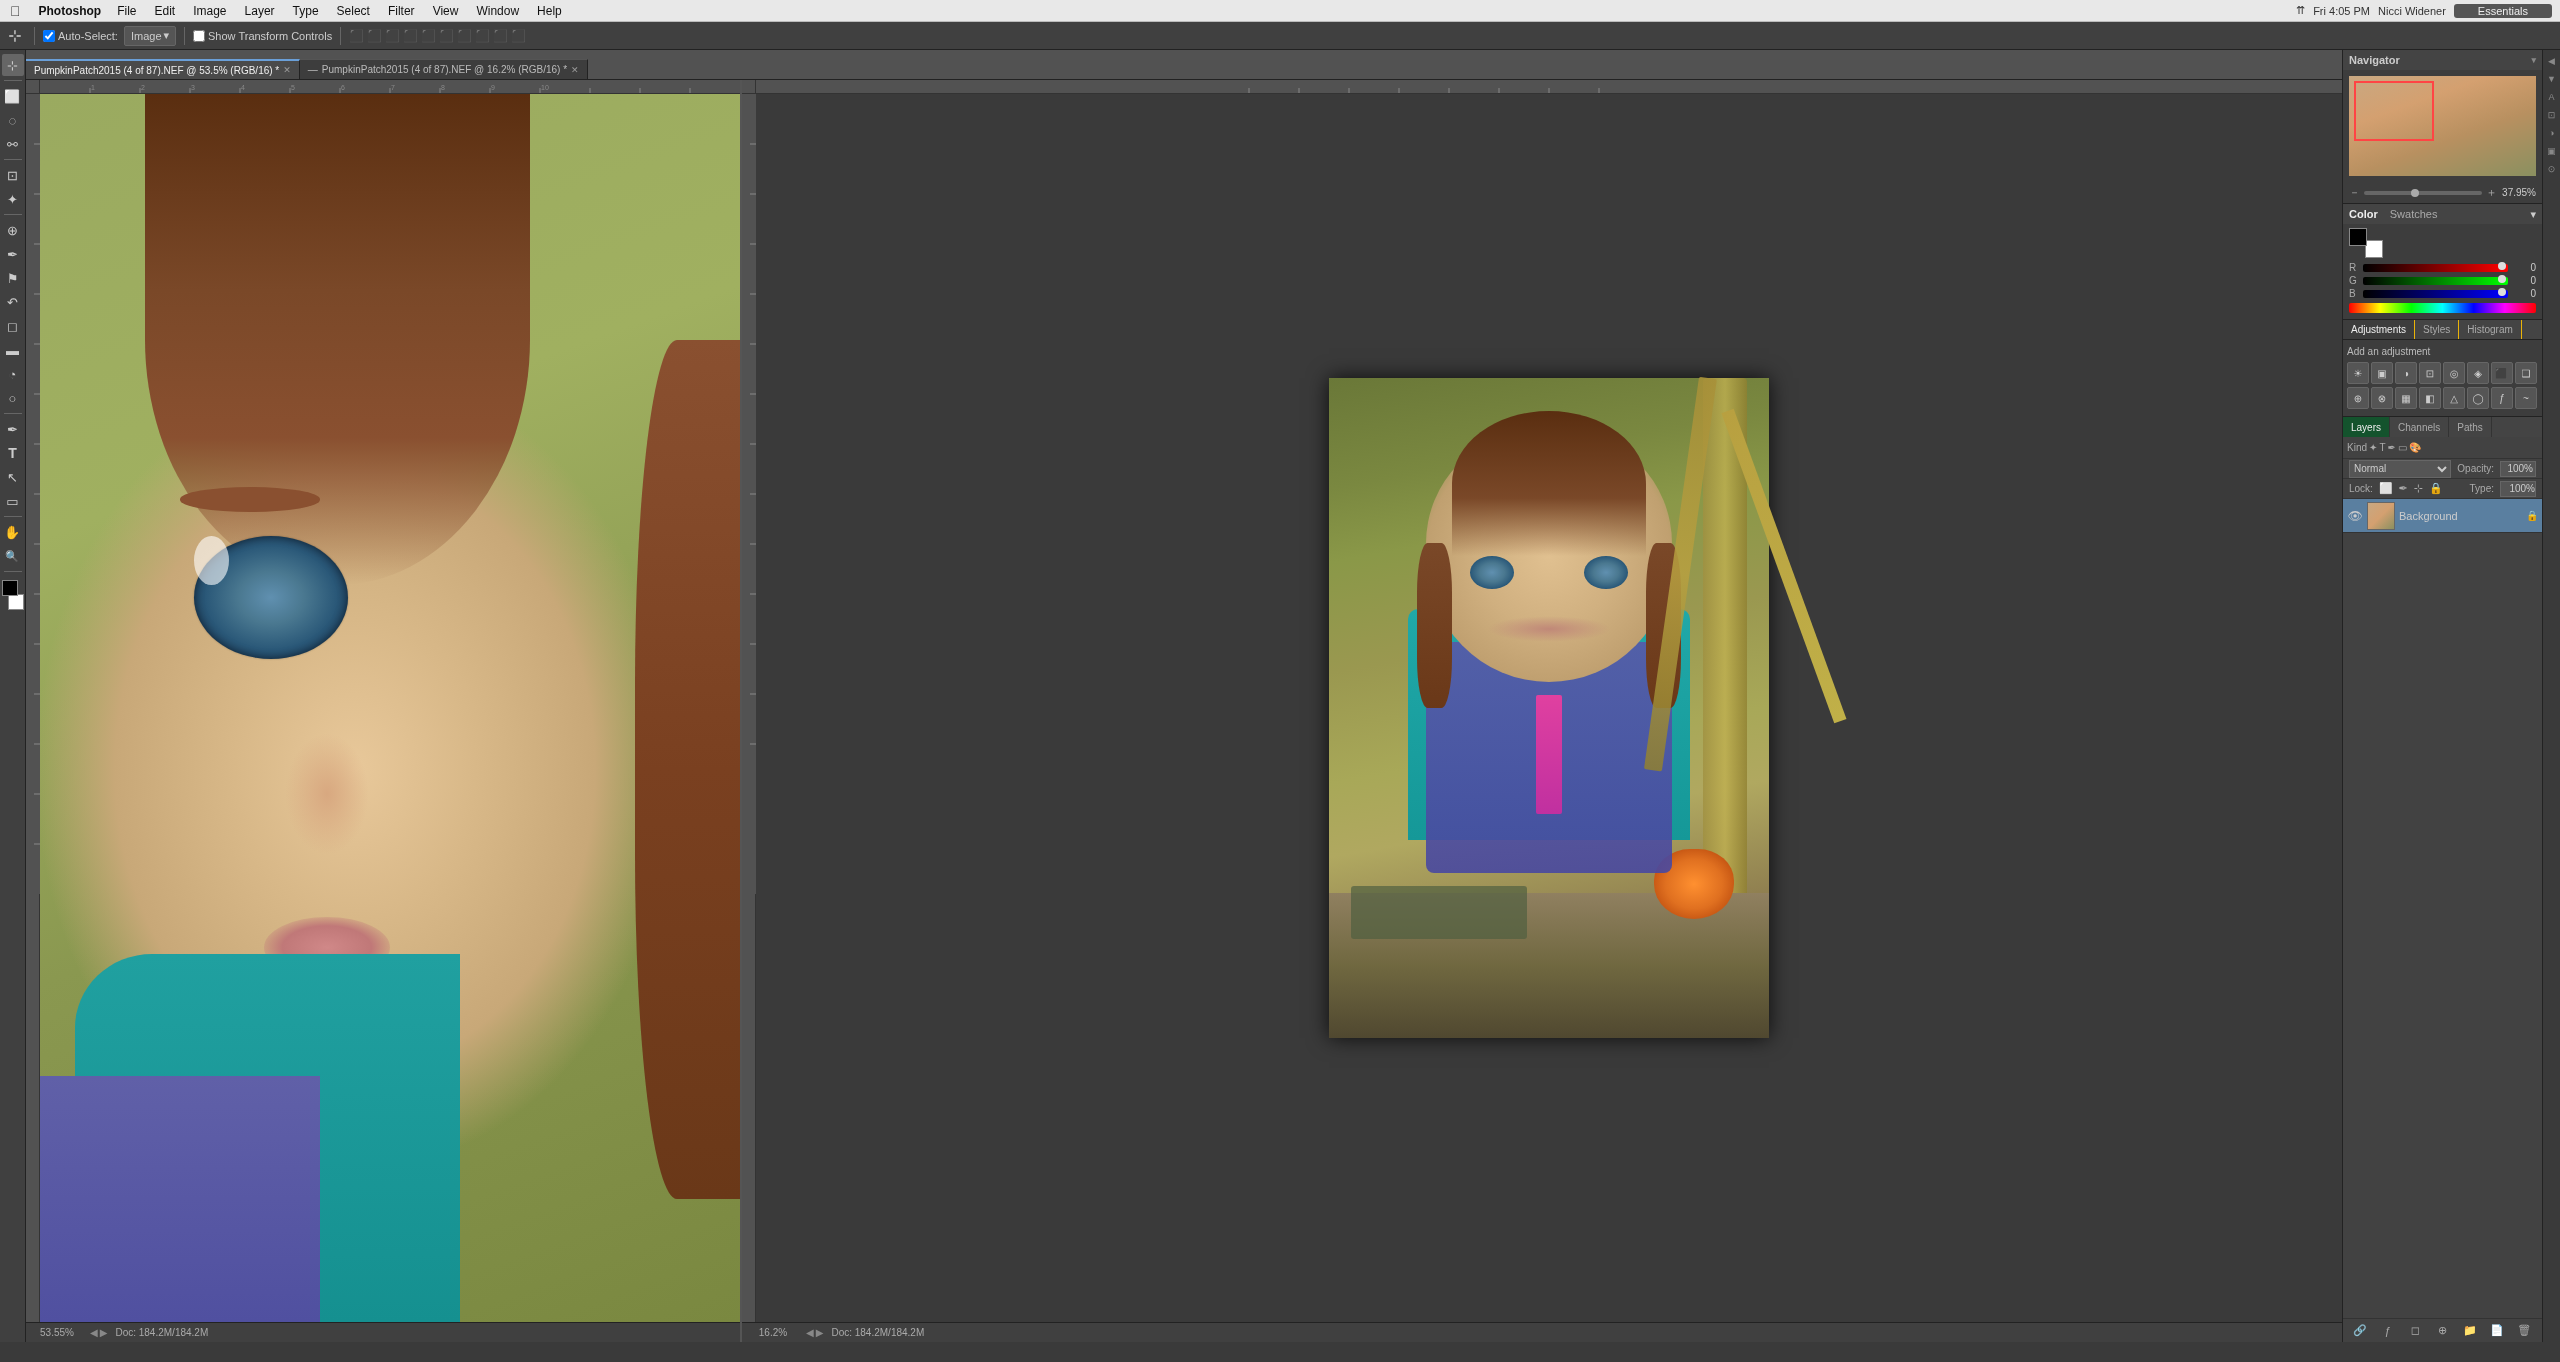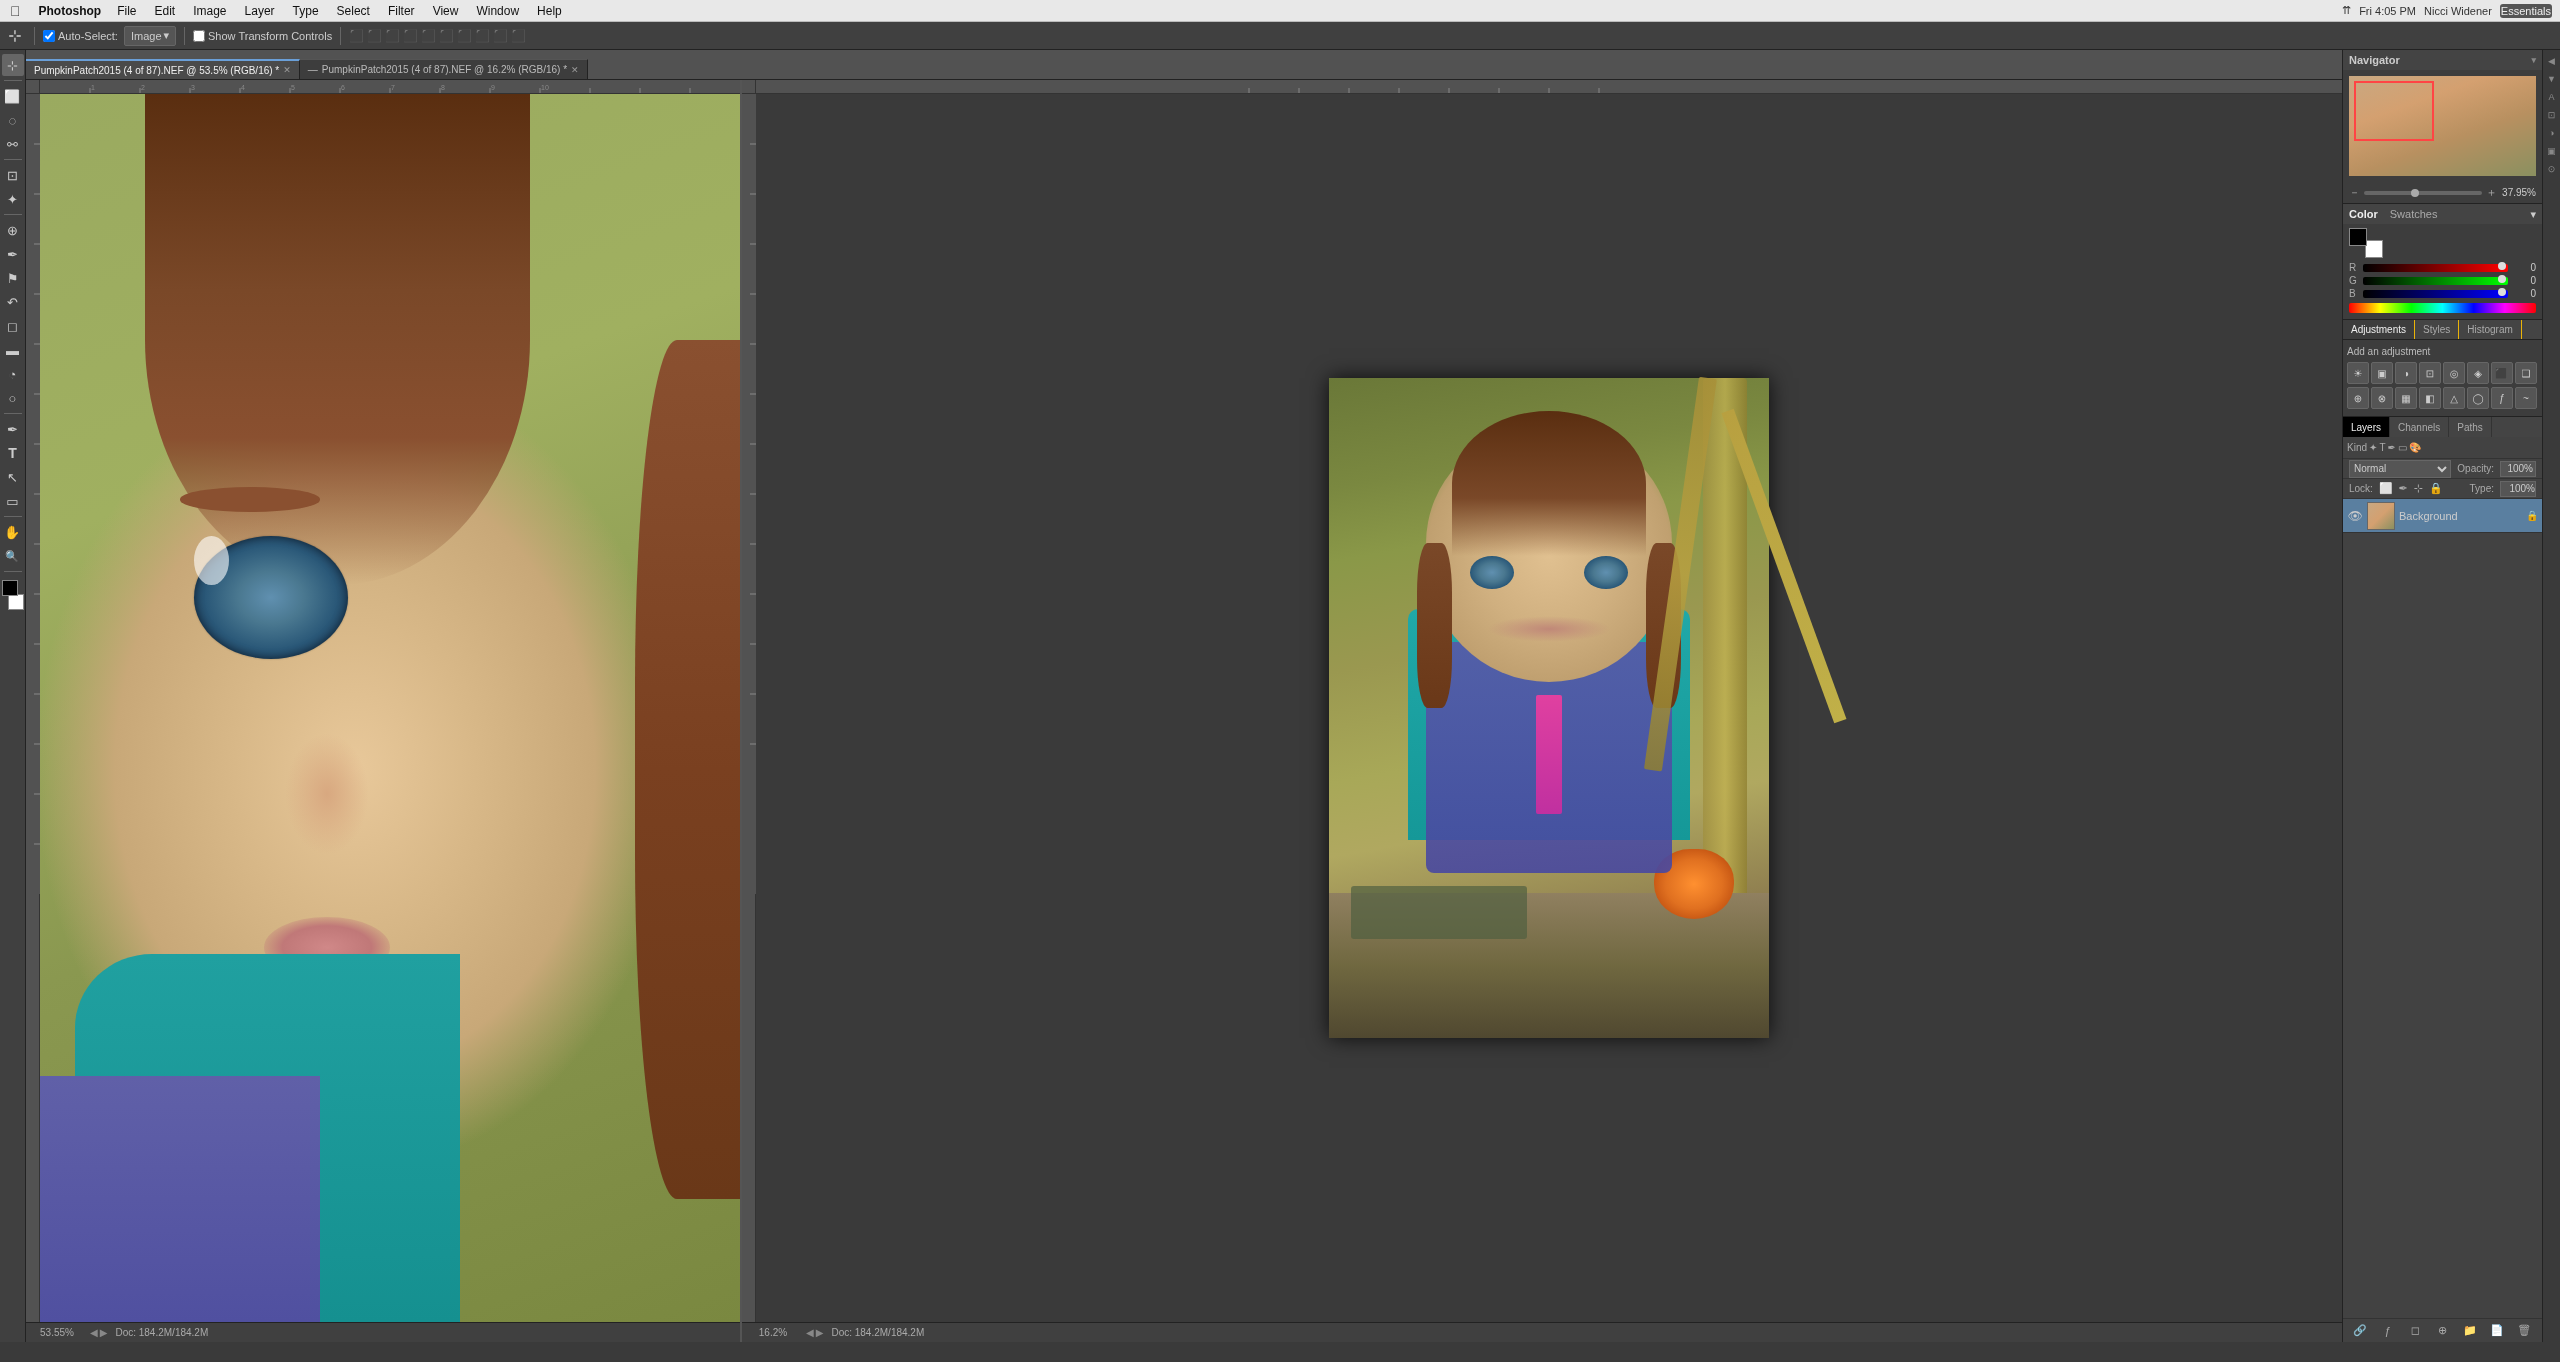--- a/index.html
+++ b/index.html
@@ -60,7 +60,7 @@
       background: #555;
       color: #eee;
       border-radius: 3px;
-      padding: 1px 1px;
+      padding: 1px 24px;
       font-size: 11px;
     }
 

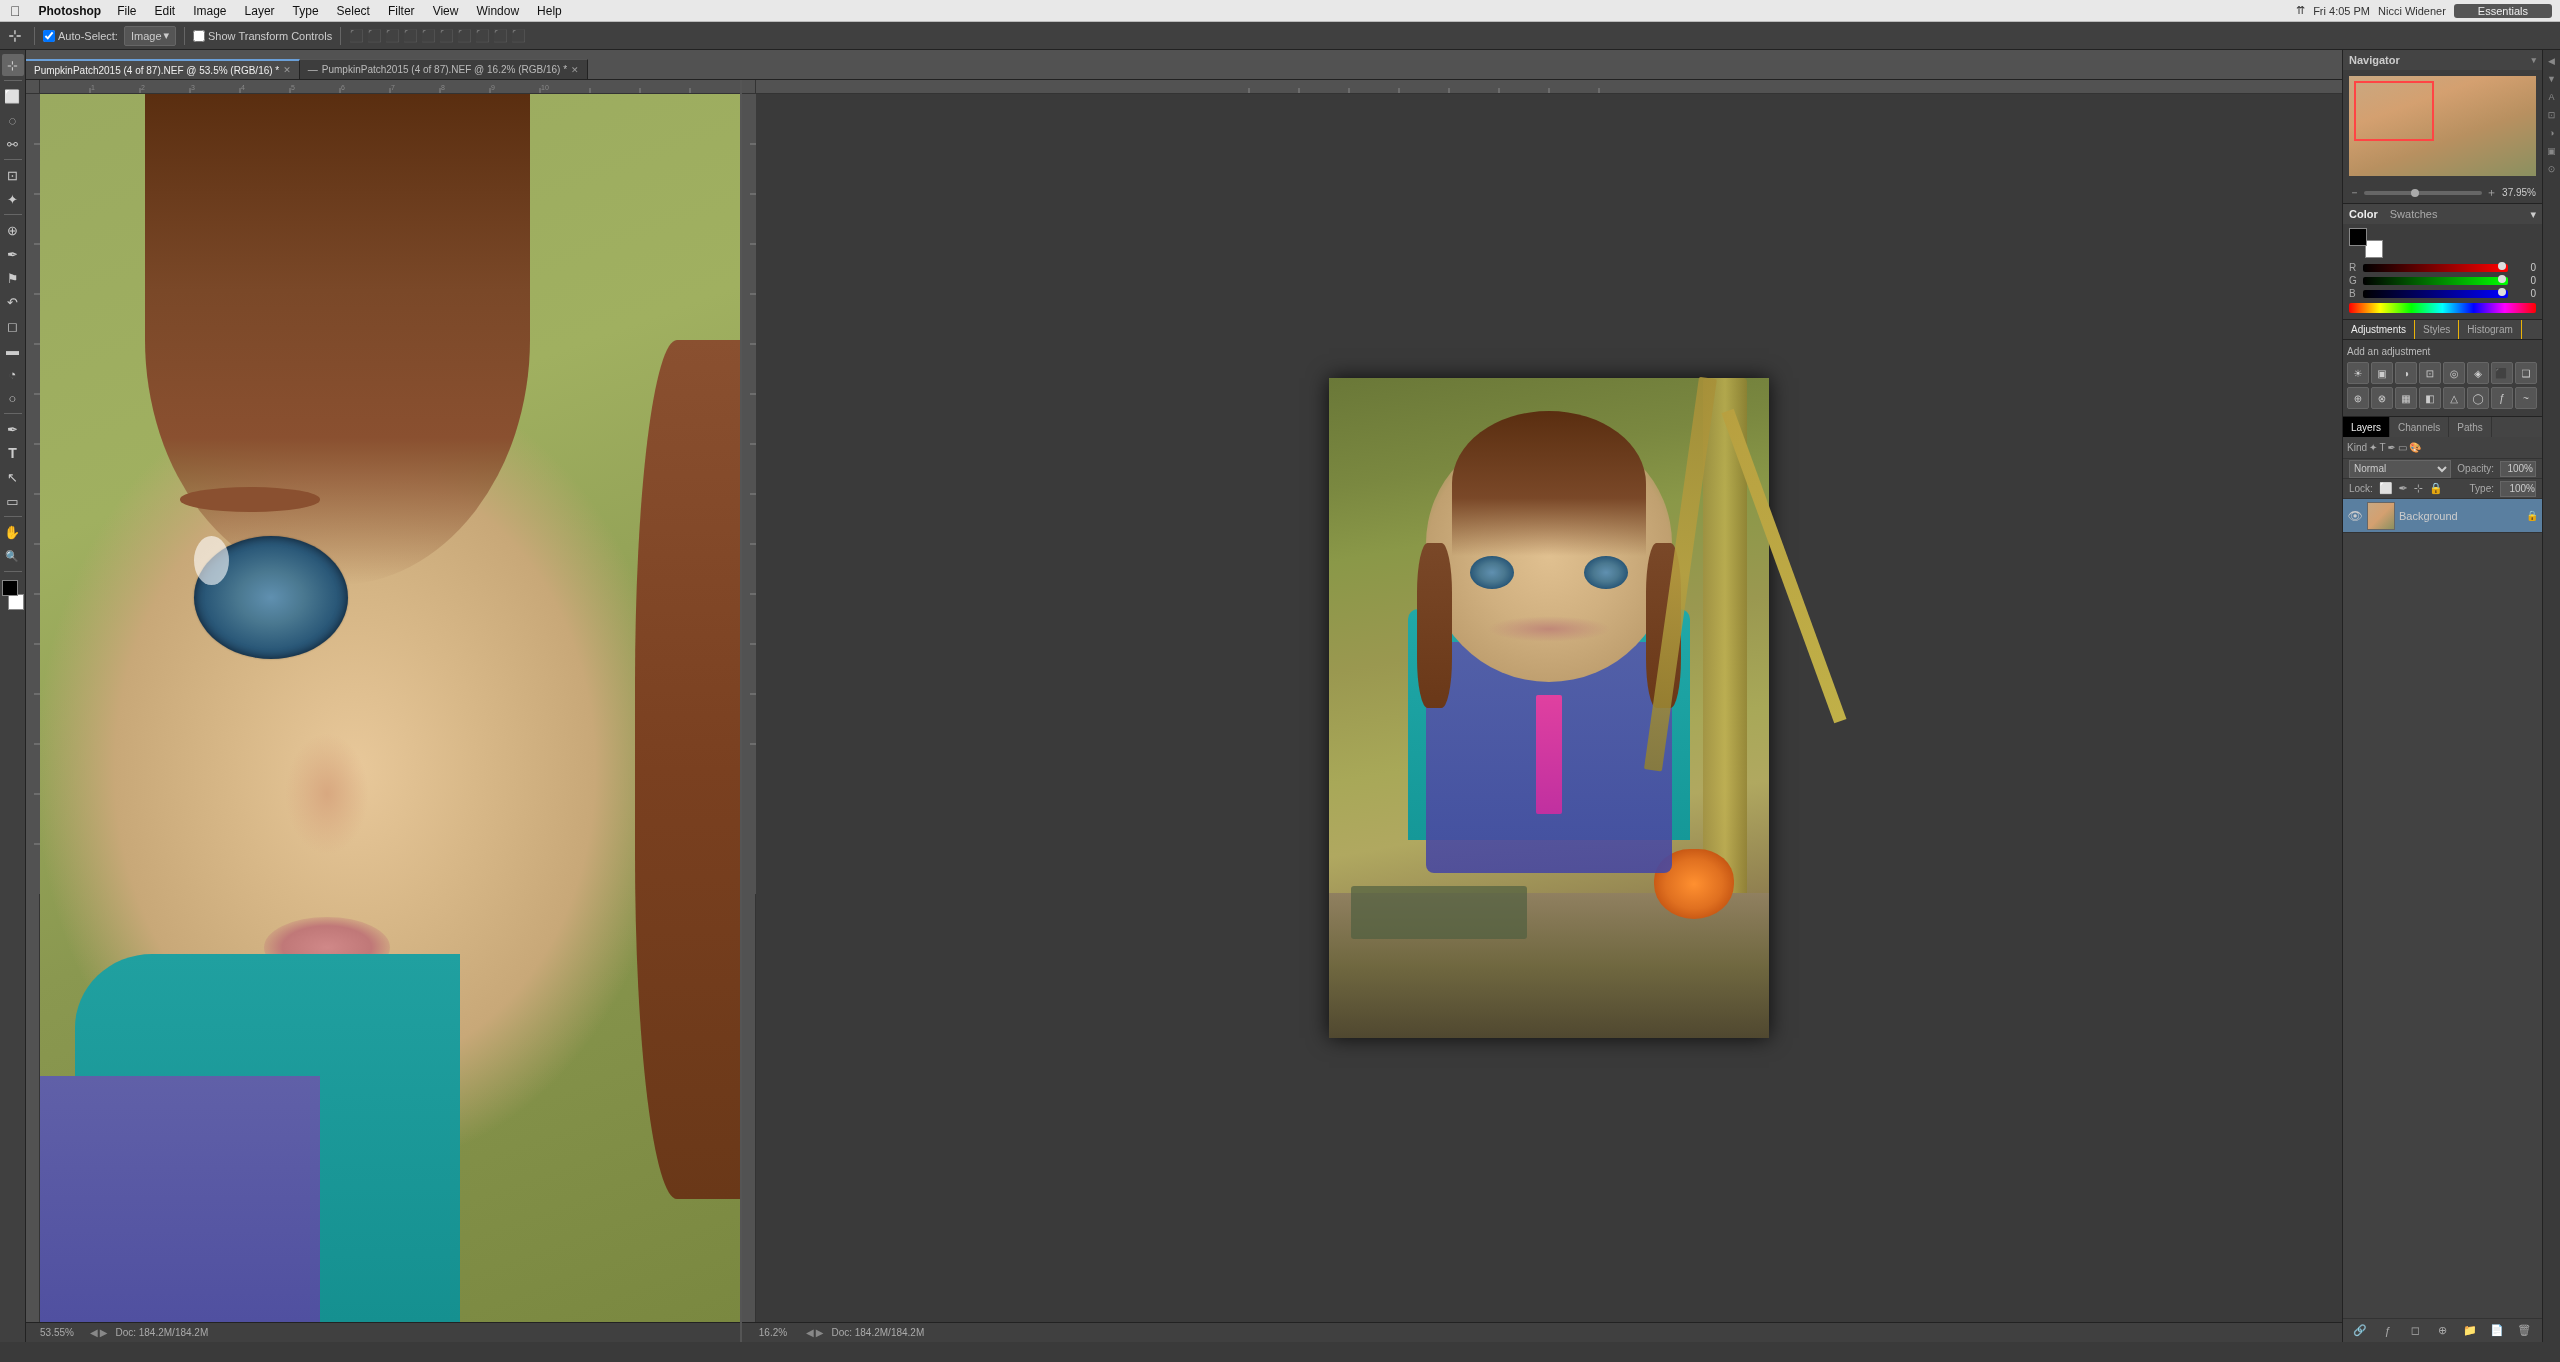--- a/index.html
+++ b/index.html
@@ -467,7 +467,7 @@
       border-right: 1px solid #333;
     }
     .layers-tab.active {
-      background: #000000;
+      background: #14532d;
       color: #eee;
     }
     .layers-toolbar {

